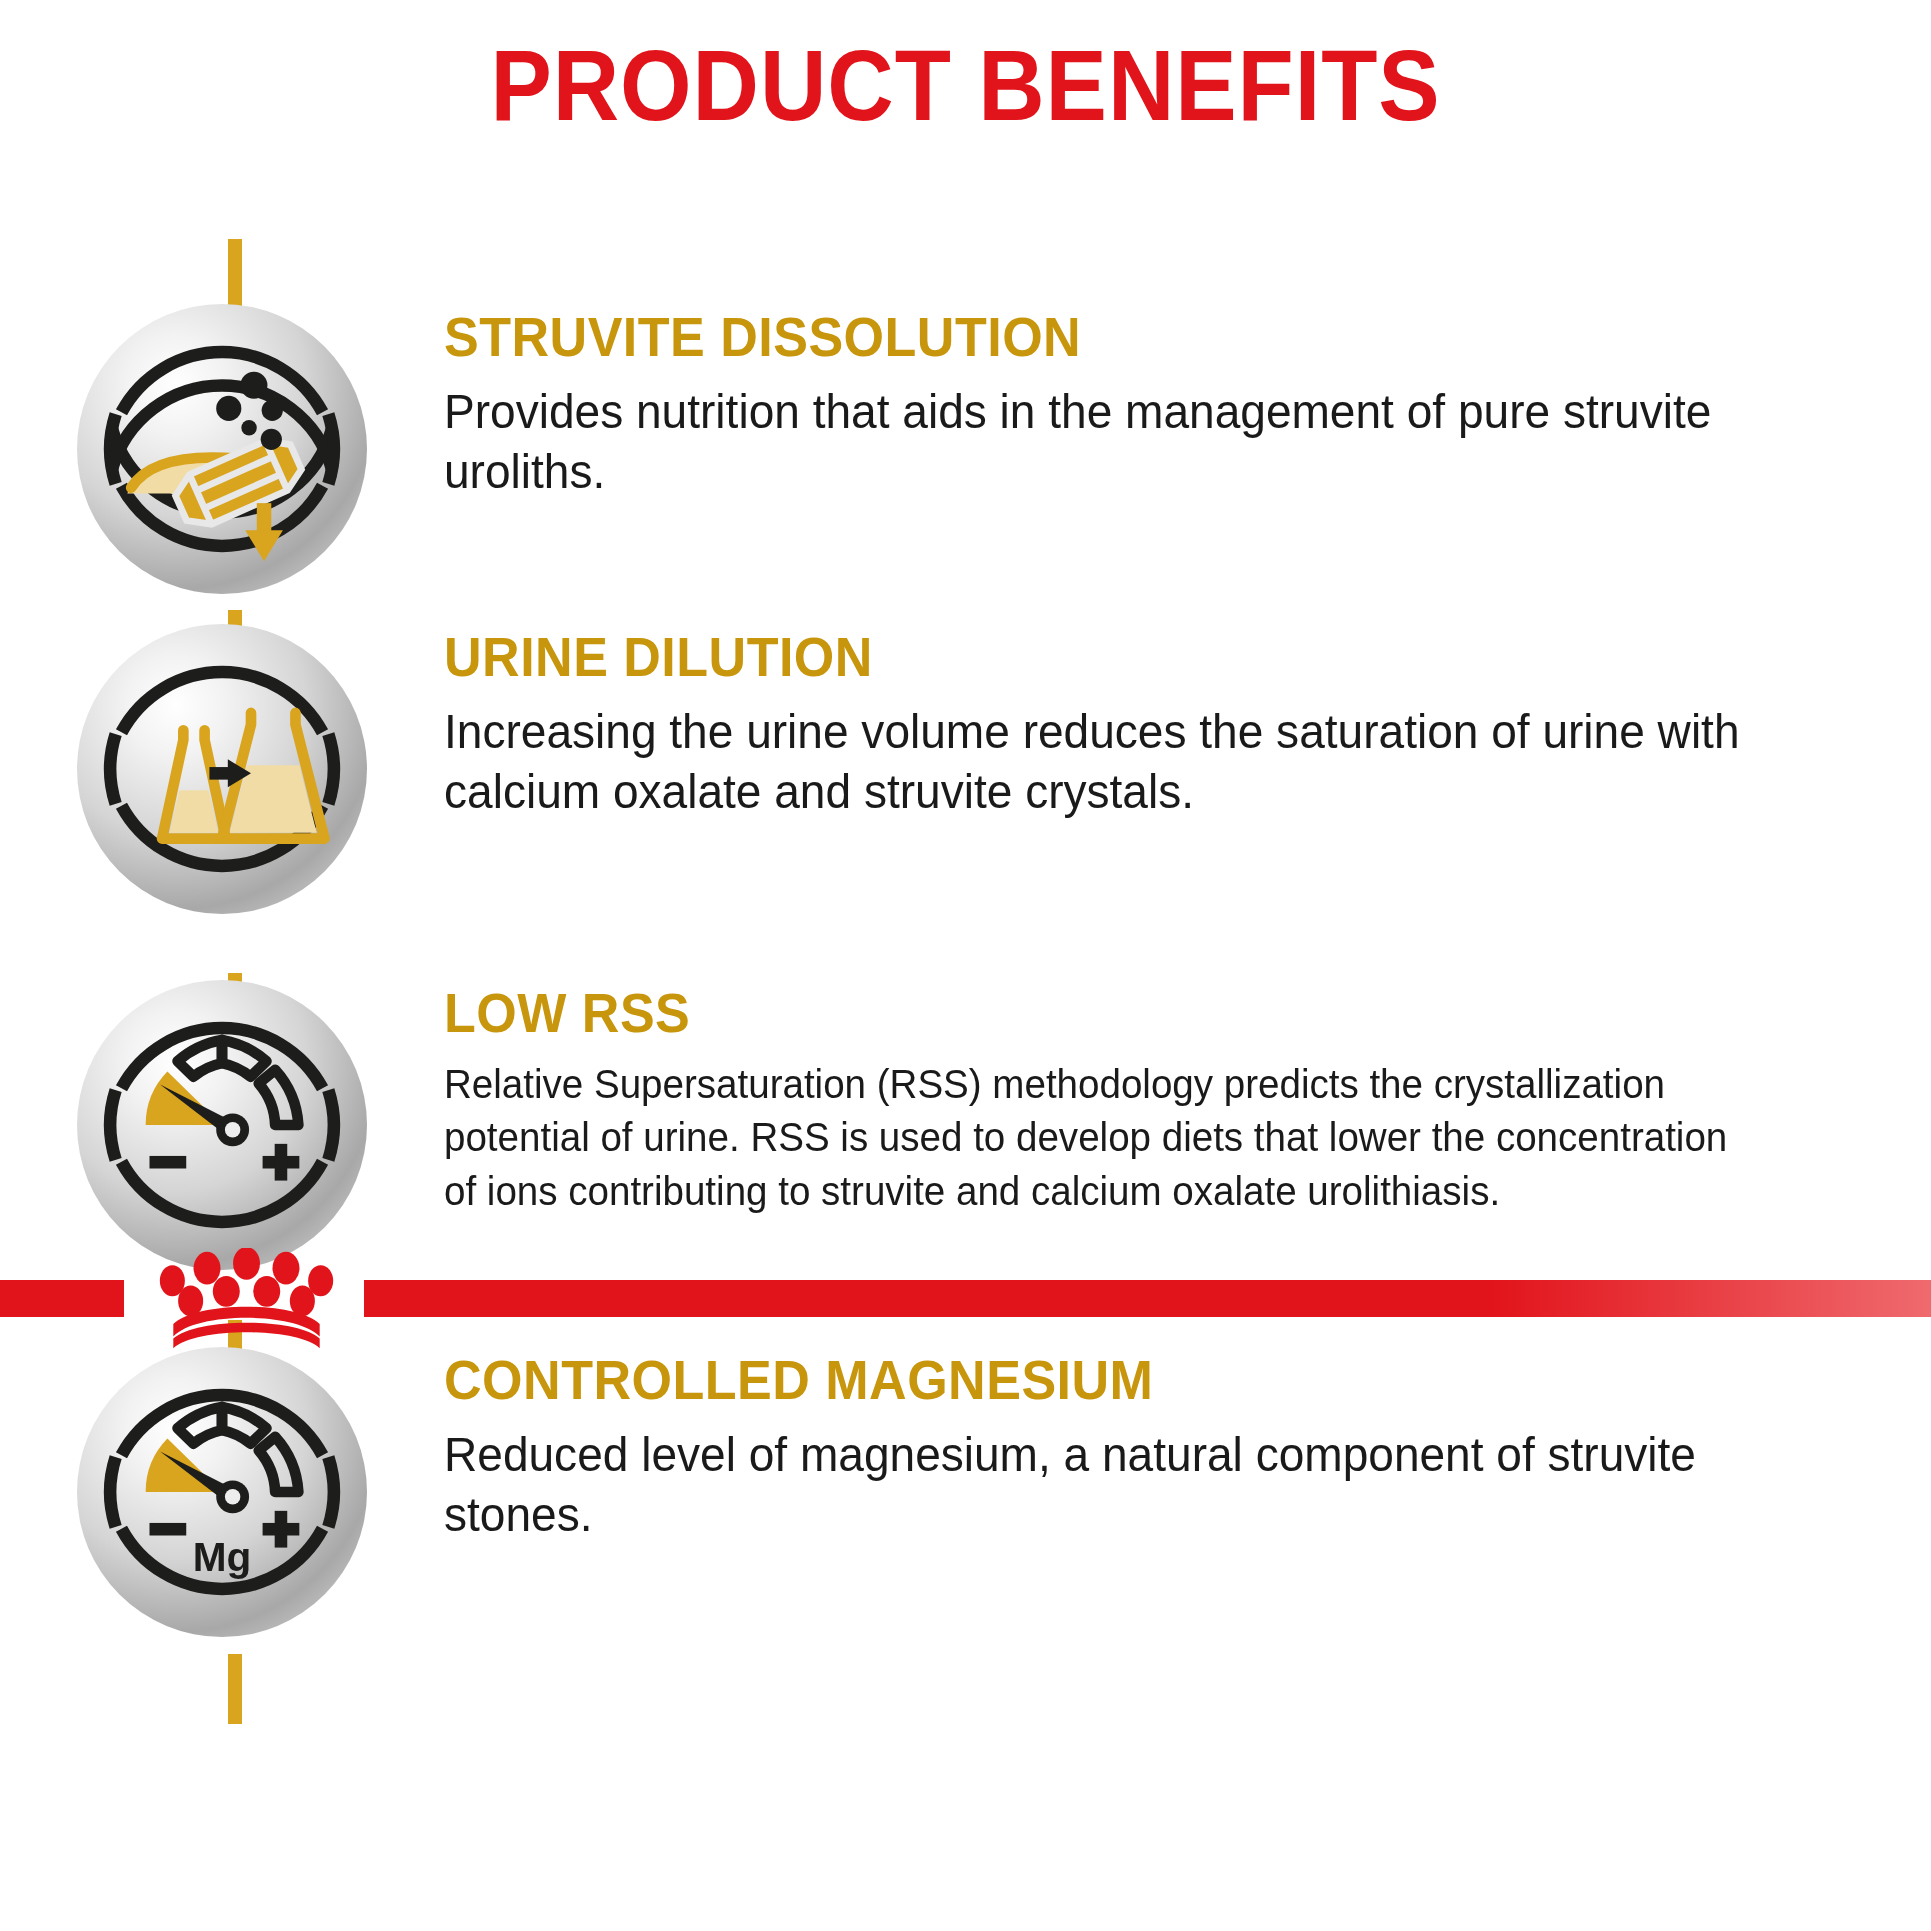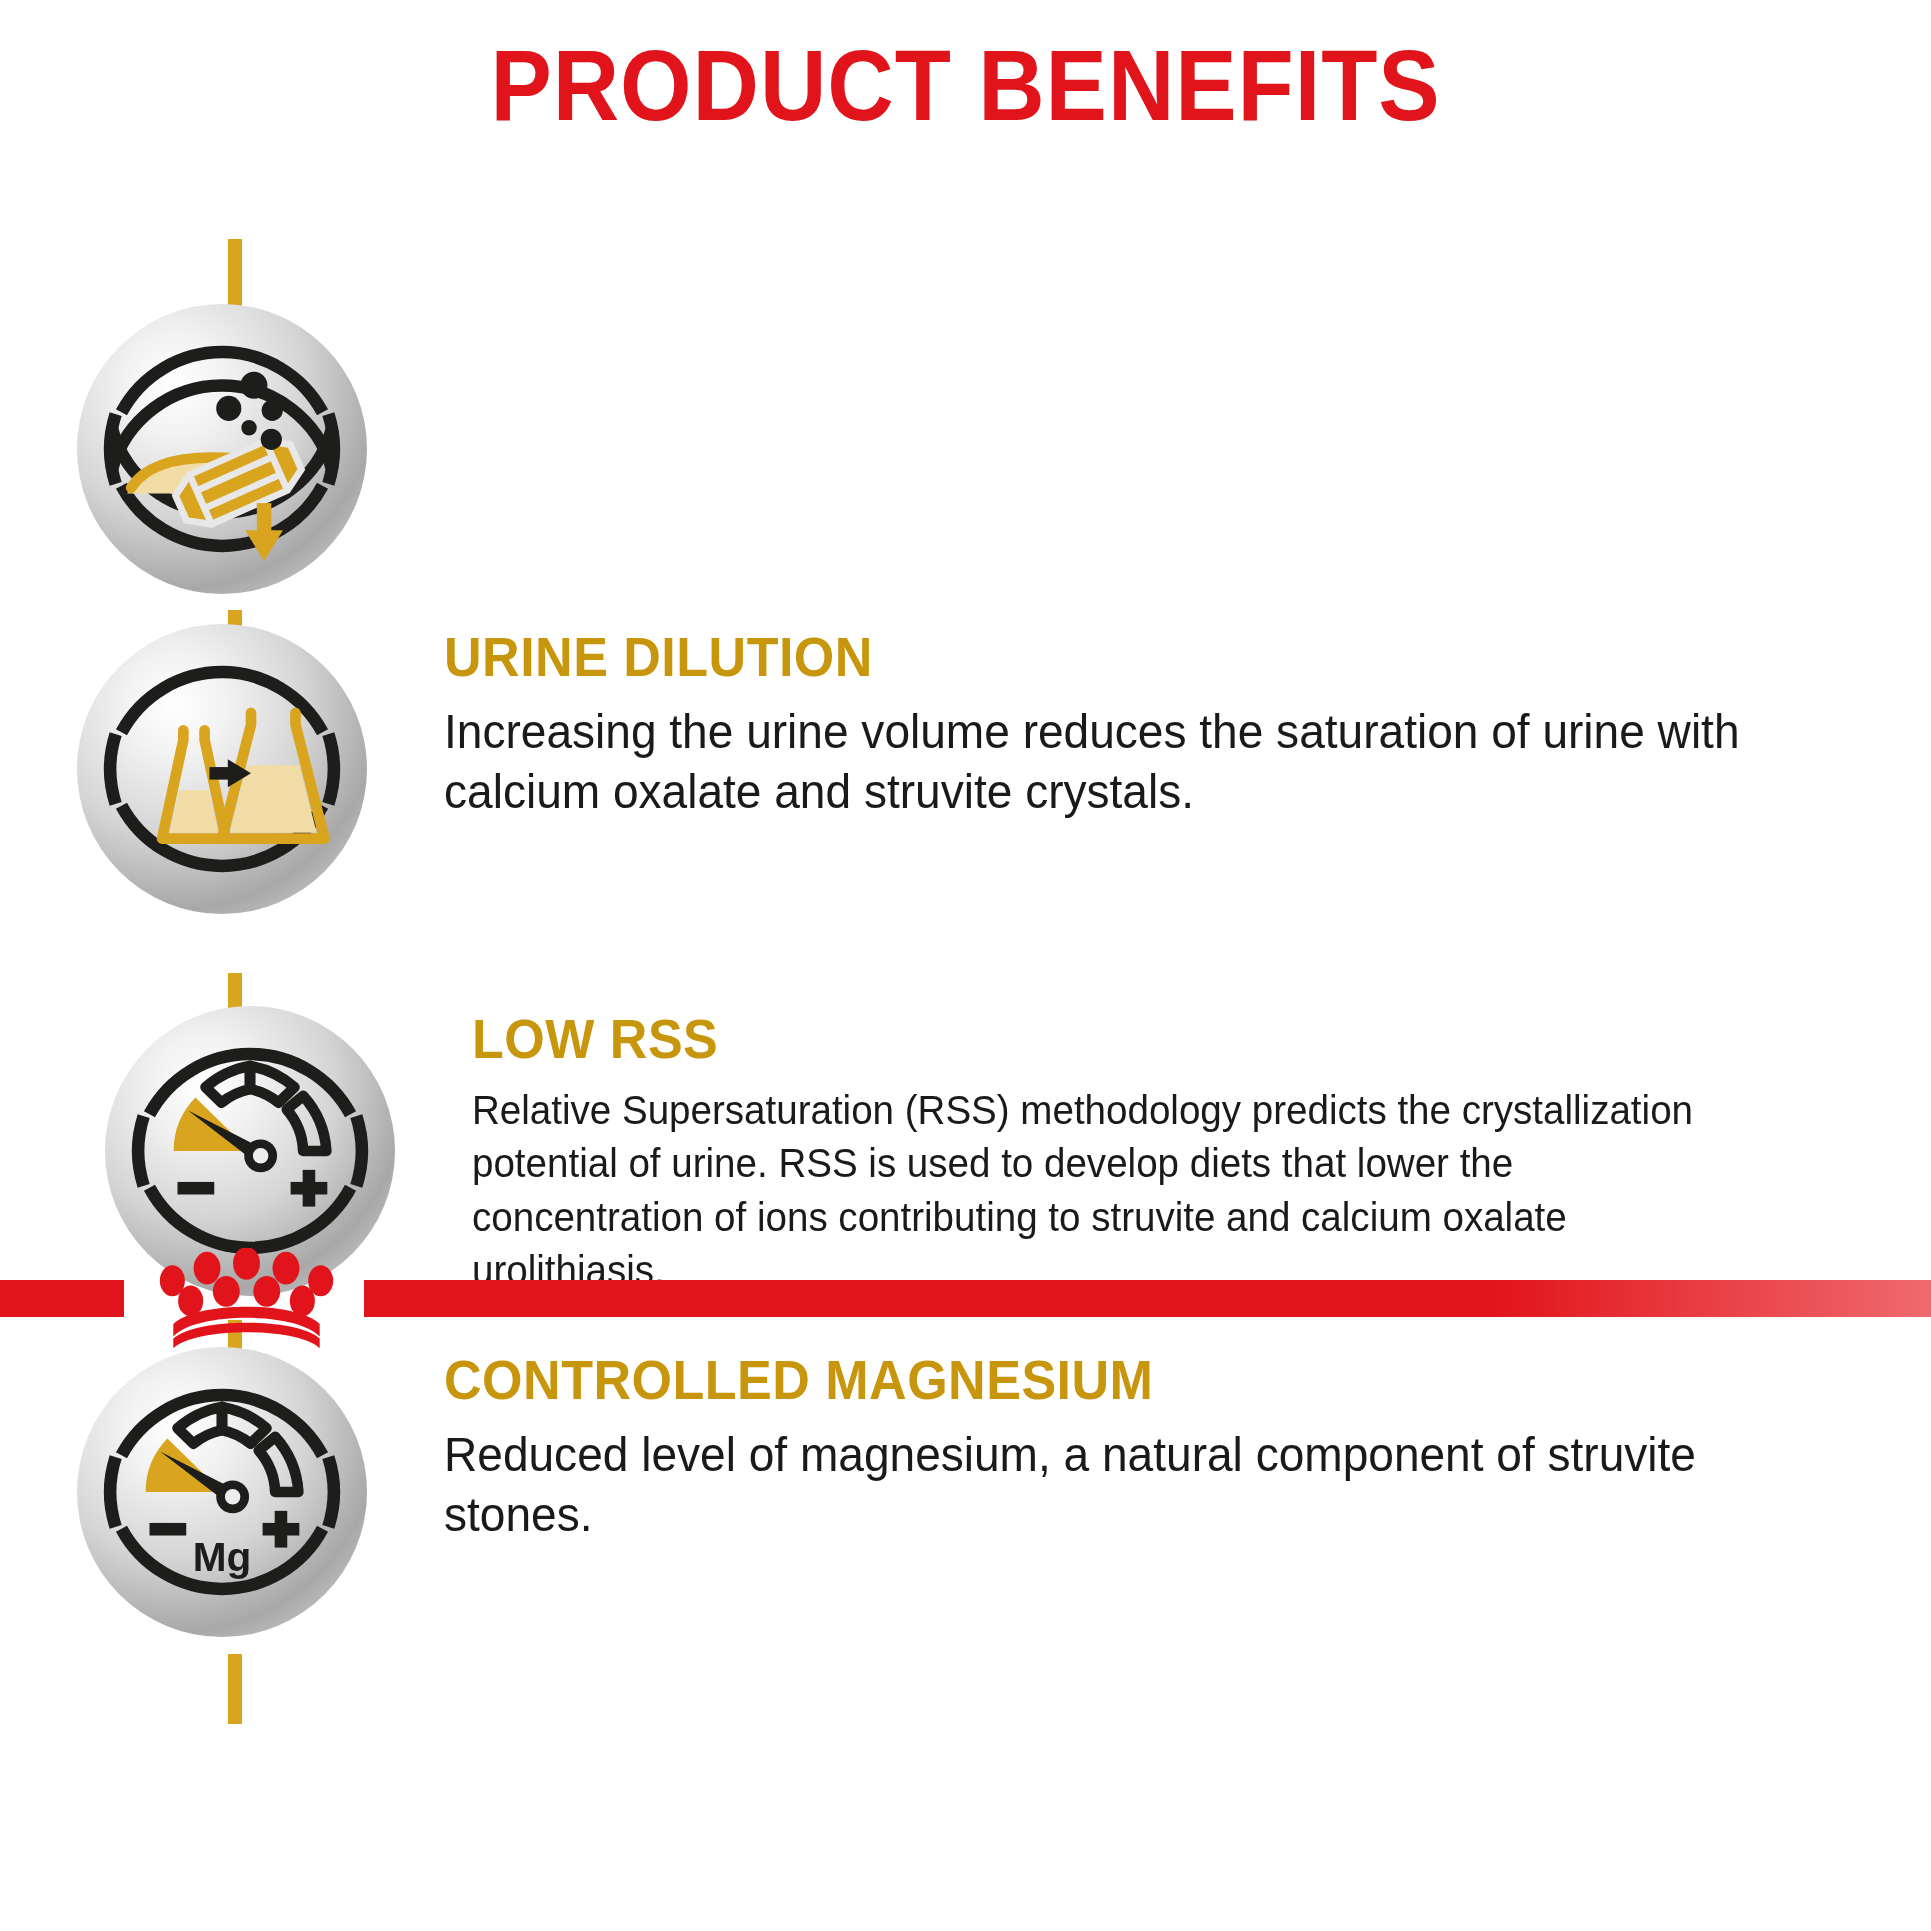--- a/index.html
+++ b/index.html
@@ -207,6 +207,10 @@
         </svg>
       </div>
     </div>
+    <div class="text-cell">
+      <div class="benefit-title">STRUVITE DISSOLUTION</div>
+      <div class="benefit-body">Provides nutrition that aids in the management of pure struvite uroliths.</div>
+    </div>
   </div>
 
   <div class="row row-2">

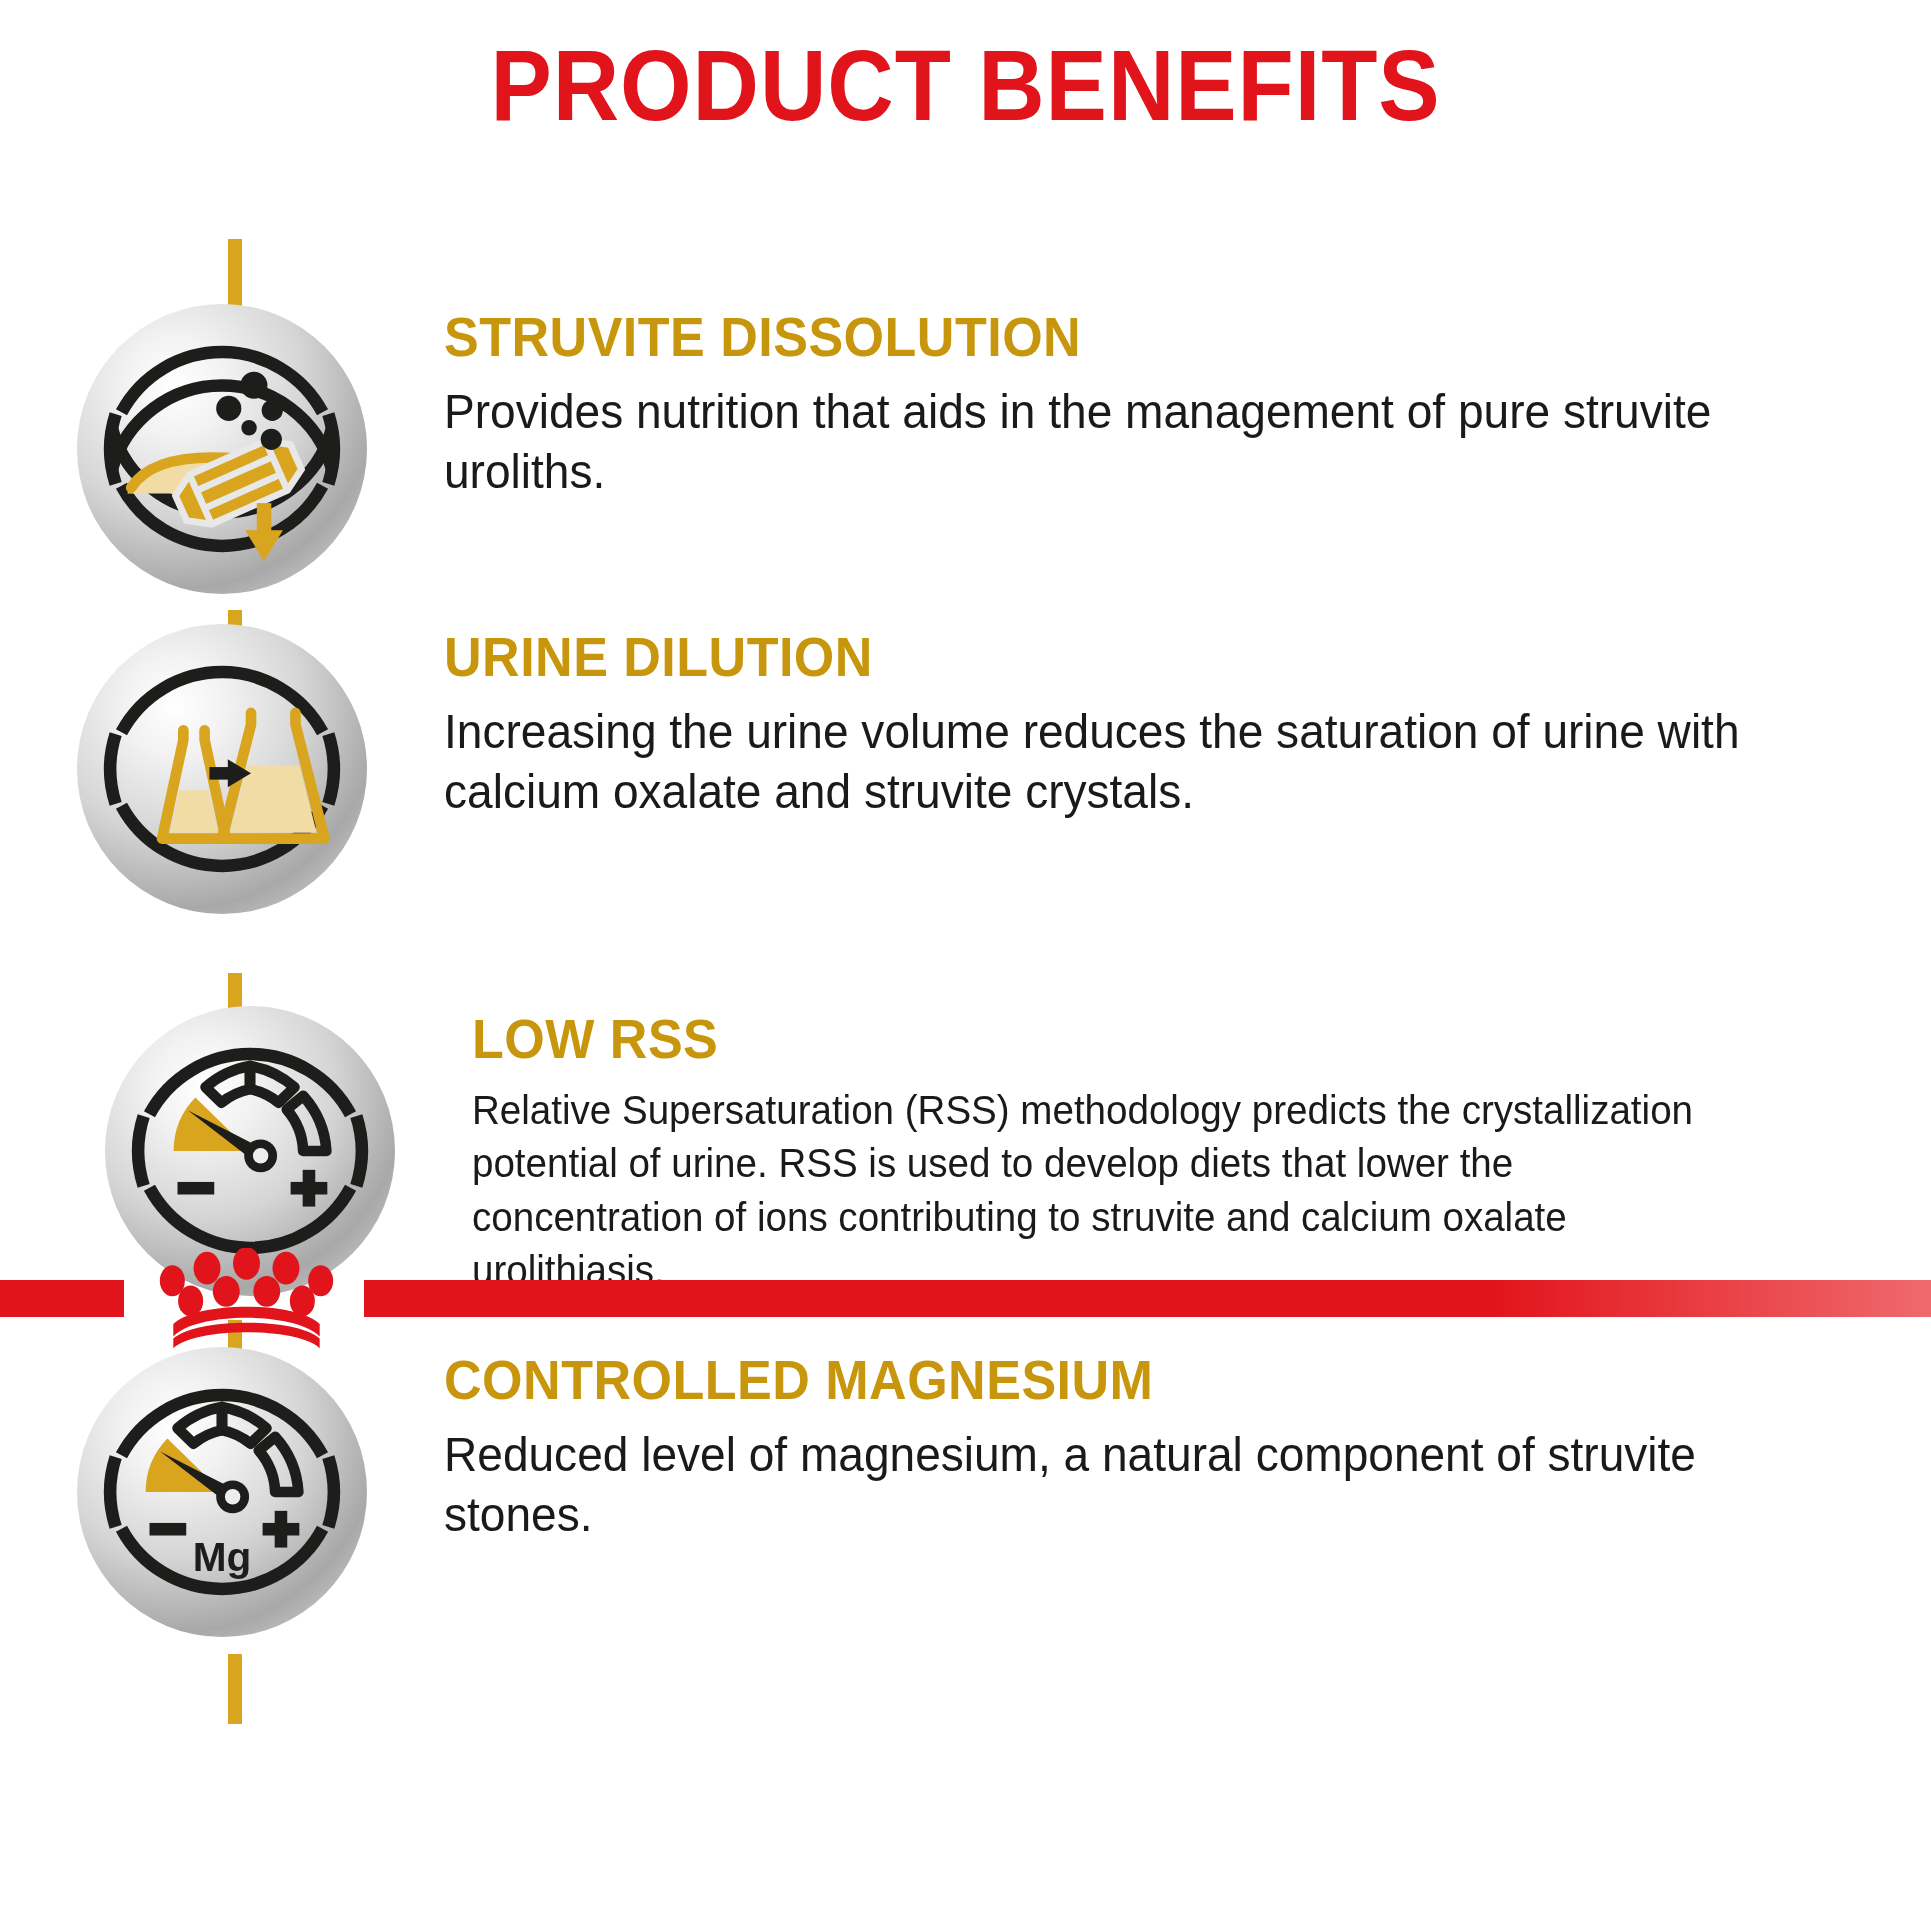--- a/index.html
+++ b/index.html
@@ -67,7 +67,7 @@
   }
   .row-1 { top: 304px; }
   .row-2 { top: 624px; }
-  .row-3 { top: 1006px; padding-left: 28px; }
+  .row-3 { top: 980px; }
   .row-4 { top: 1347px; }
 
   .icon-cell {

